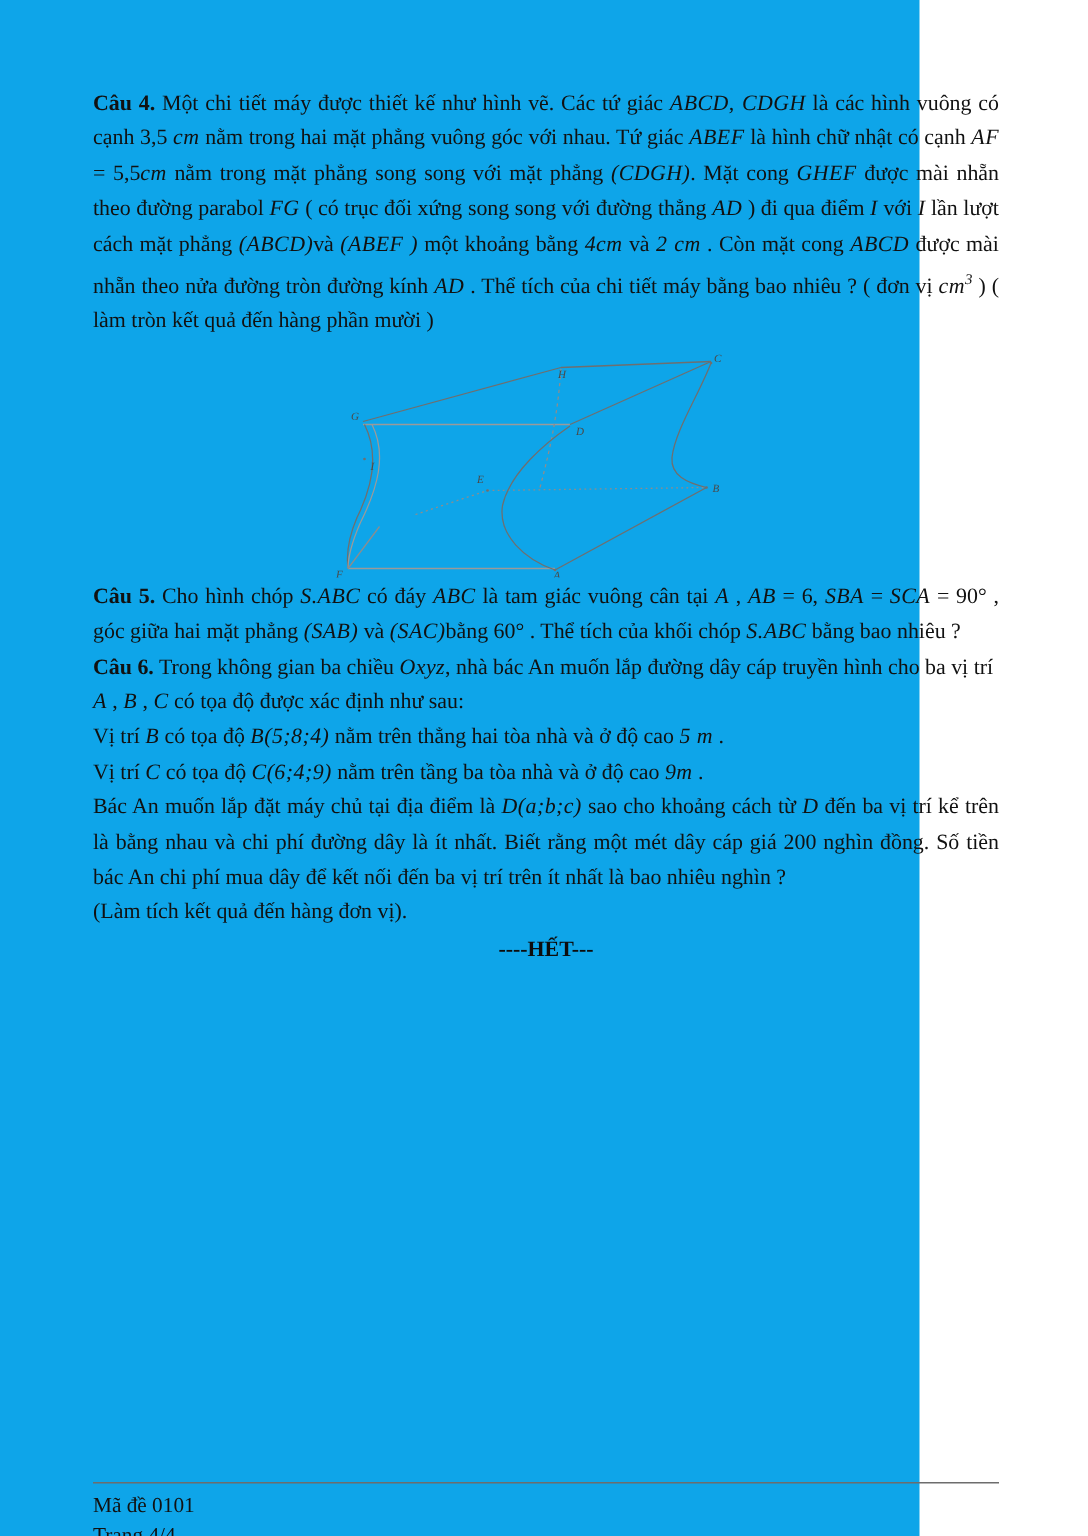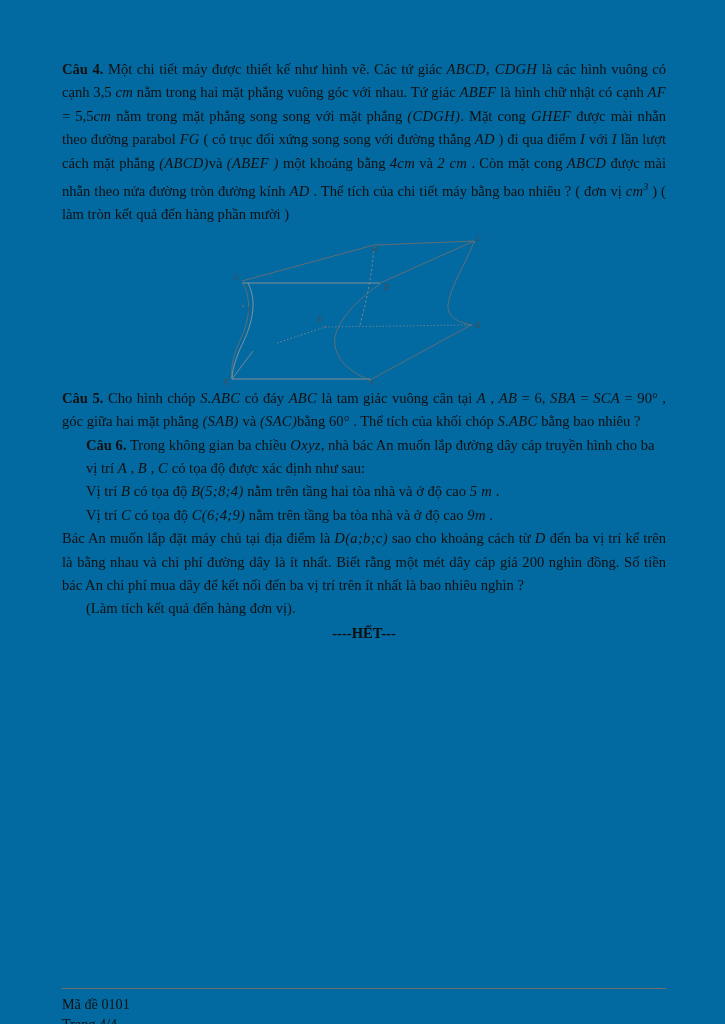--- a/index.html
+++ b/index.html
@@ -19,9 +19,9 @@
   .page {
     position: absolute;
     left: 0; top: 0;
-    width: 725px;
+    width: 613px;
     height: 1024px;
-    background: #0369a1;
+    background: #0ea5e9;
   }
   .content {
     position: absolute;

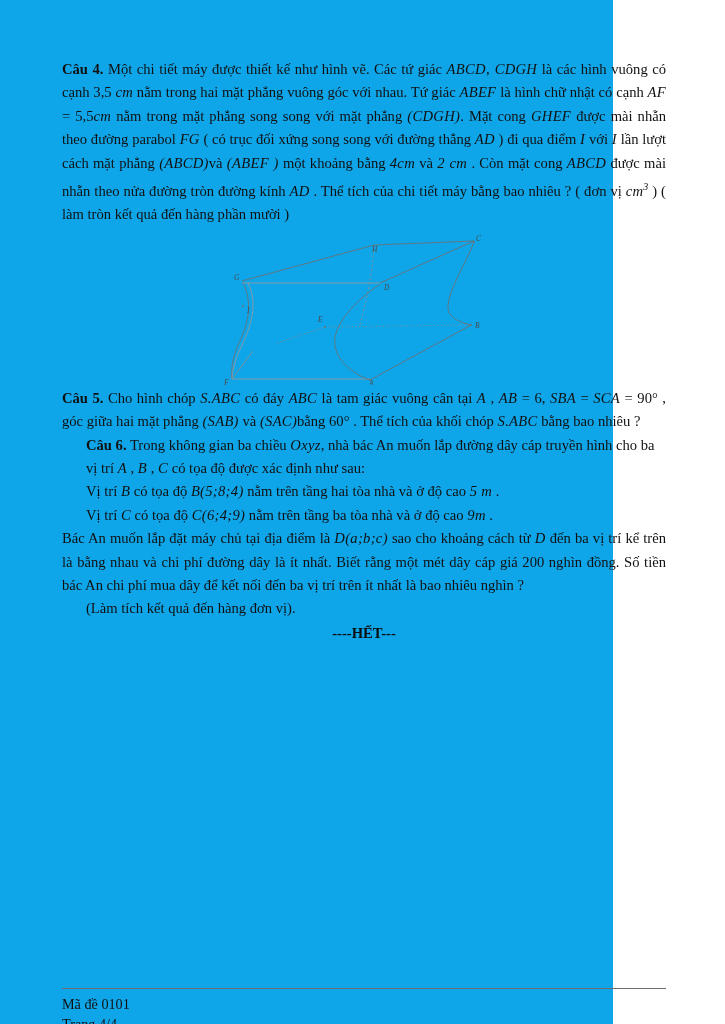--- a/index.html
+++ b/index.html
@@ -38,7 +38,7 @@
     margin: 0;
     color: #111111;
   }
-  .para.nojust { text-align: left; margin-left: 24px; }
+  .para.nojust { text-align: left; }
   .b { font-weight: bold; }
   .mathvar {
     font-family: "Liberation Serif", "DejaVu Serif", serif;

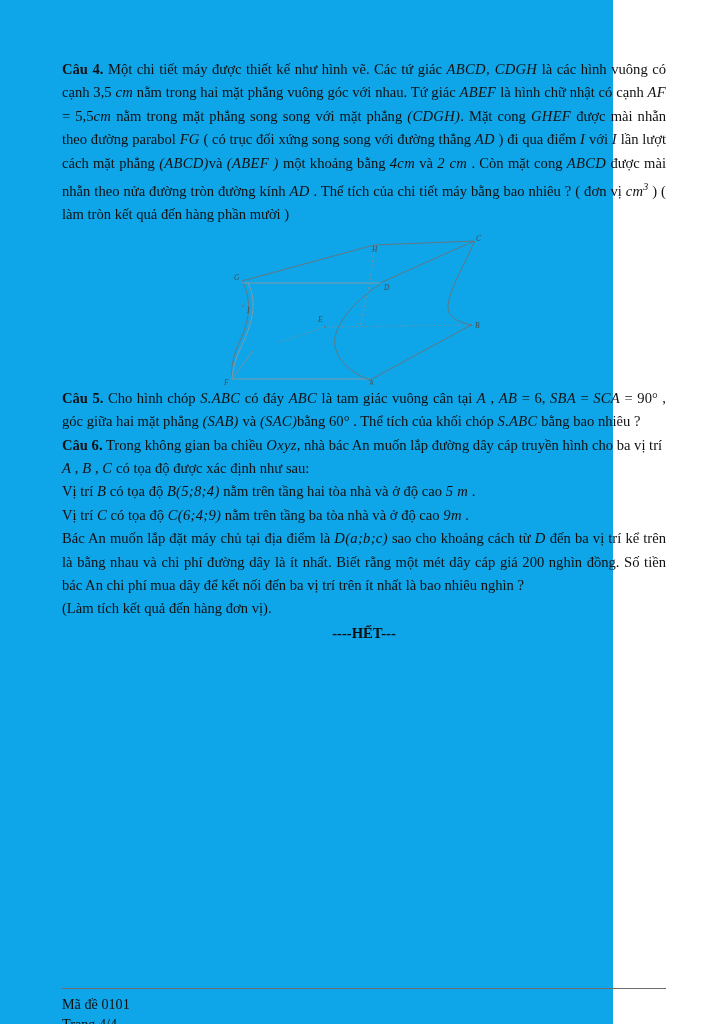--- a/index.html
+++ b/index.html
@@ -172,7 +172,7 @@
       <span id="q6-body"><span>Trong không gian ba chiều </span><span class="mathvar">Oxyz</span><span>, nhà bác An muốn lắp đường dây cáp truyền hình cho ba vị trí  </span><span class="mathvar">A</span><span> , </span><span class="mathvar">B</span><span> , </span><span class="mathvar">C</span><span>  có tọa độ được xác định như sau:</span></span>
     </p>
 
-    <p class="para nojust" id="q6-sub-1"><span>Vị trí </span><span class="mathvar">B</span><span>  có tọa độ  </span><span class="mathvar">B(5;8;4)</span><span>  nằm trên tầng hai tòa nhà và ở độ cao </span><span class="mathvar">5 m</span><span> .</span></p>
+    <p class="para nojust" id="q6-sub-1"><span>Vị trí </span><span class="mathvar">B</span><span>  có tọa độ  </span><span class="mathvar">B(5;8;4)</span><span>  nằm trên thẳng hai tòa nhà và ở độ cao </span><span class="mathvar">5 m</span><span> .</span></p>
     <p class="para nojust" id="q6-sub-2"><span>Vị trí </span><span class="mathvar">C</span><span>  có tọa độ  </span><span class="mathvar">C(6;4;9)</span><span>  nằm trên tầng ba tòa nhà và ở độ cao </span><span class="mathvar">9m</span><span> .</span></p>
 
     <p class="para" id="q6-closing"><span>Bác An muốn lắp đặt máy chủ tại địa điểm là </span><span class="mathvar">D(a;b;c)</span><span>  sao cho khoảng cách từ </span><span class="mathvar">D</span><span>  đến ba vị trí kể trên là bằng nhau và chi phí đường dây là ít nhất. Biết rằng một mét dây cáp giá 200 nghìn đồng. Số tiền bác An chi phí mua dây để kết nối đến ba vị trí trên ít nhất là bao nhiêu nghìn ?</span></p>

